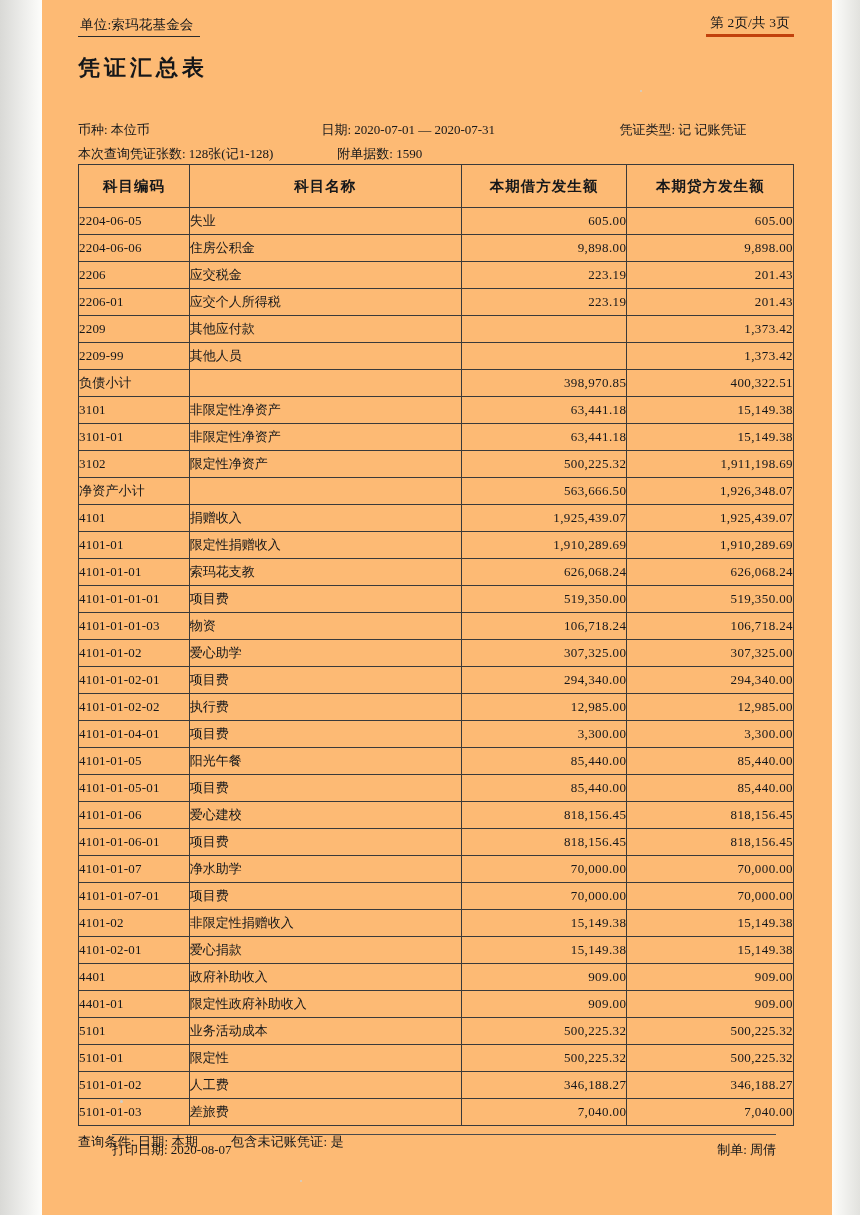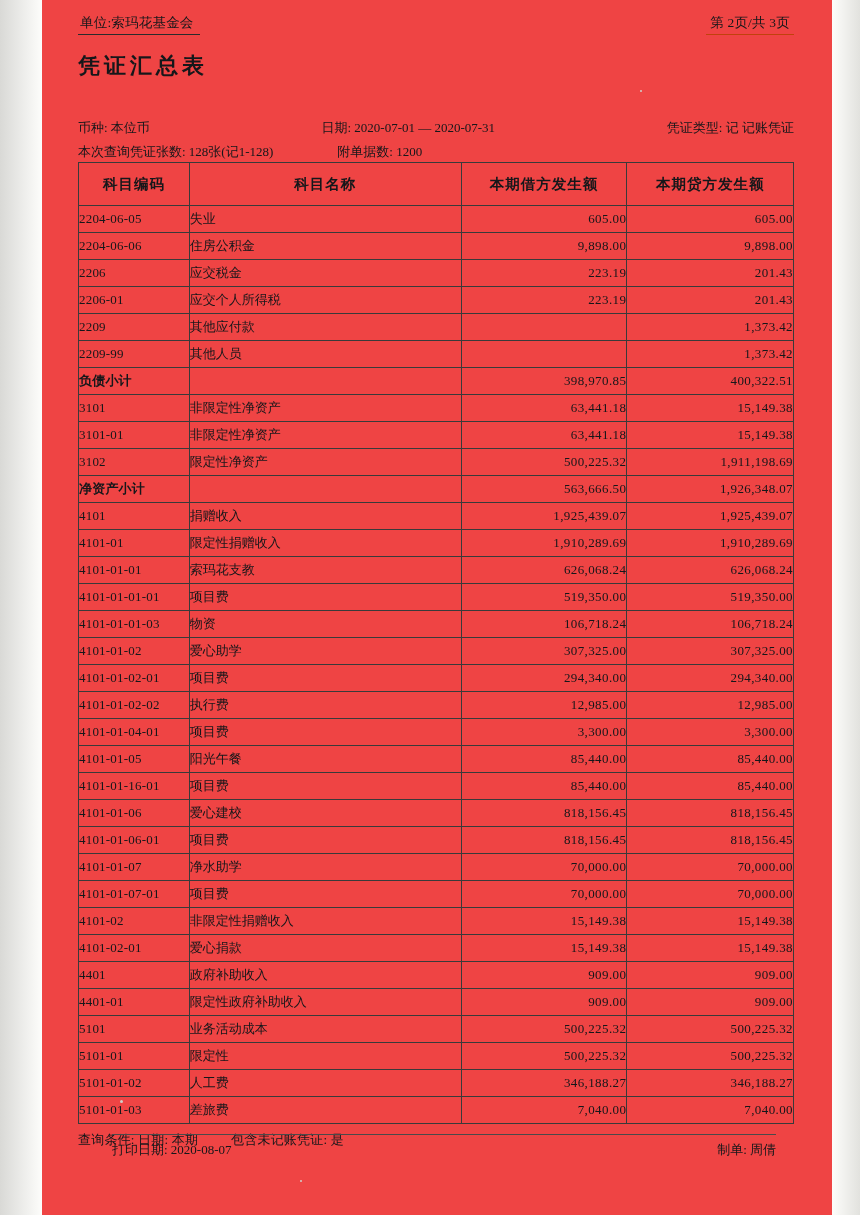--- a/index.html
+++ b/index.html
@@ -11,7 +11,7 @@
     position: relative;
     width: 860px;
     height: 1215px;
-    background: #ef4444;
+    background: #fdba74;
     margin: 0 auto;
     font-family: "Liberation Serif", "DejaVu Serif", serif;
     color: #15171a;

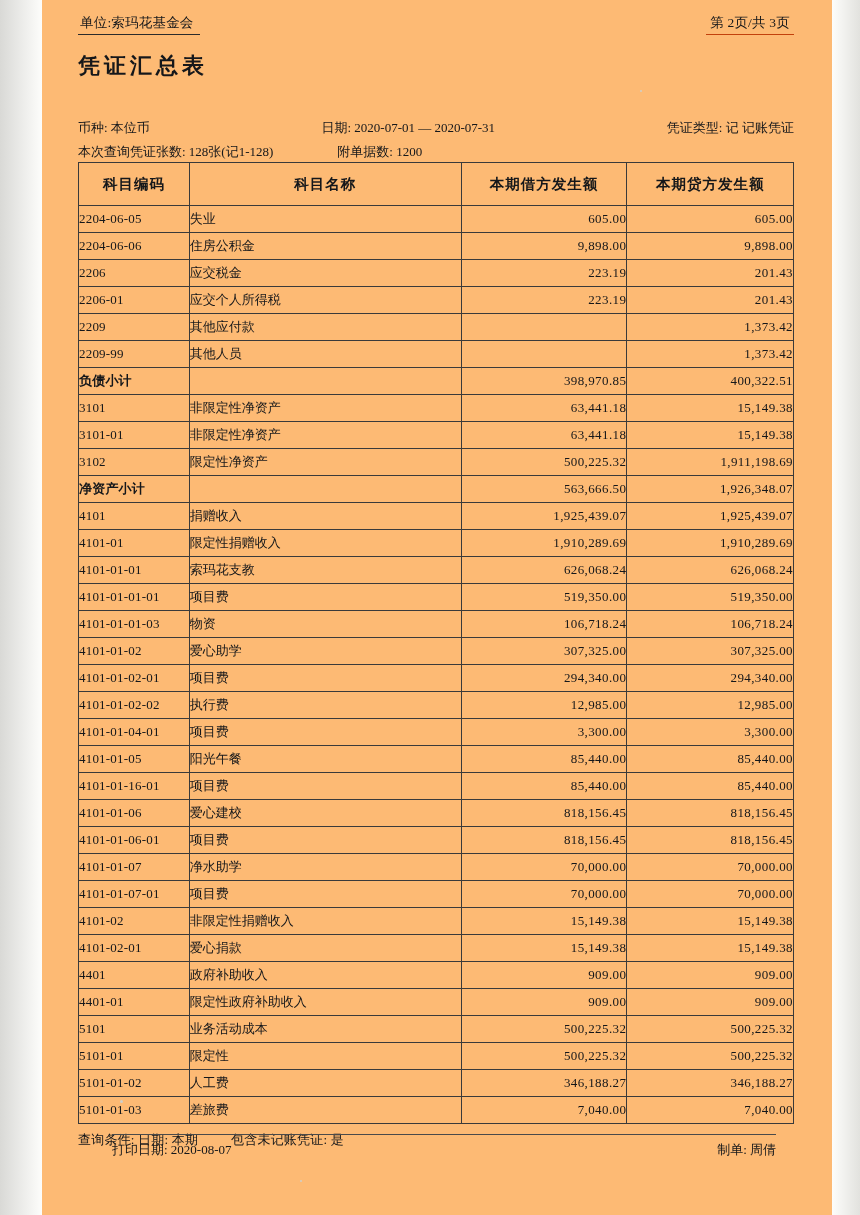--- a/index.html
+++ b/index.html
@@ -56,7 +56,7 @@
     white-space: nowrap;
   }
   .topbar .pageno {
-    border-bottom: 1px solid #c2410c;
+    border-bottom: 3px solid #c2410c;
     padding: 0 4px 2px 4px;
     white-space: nowrap;
   }

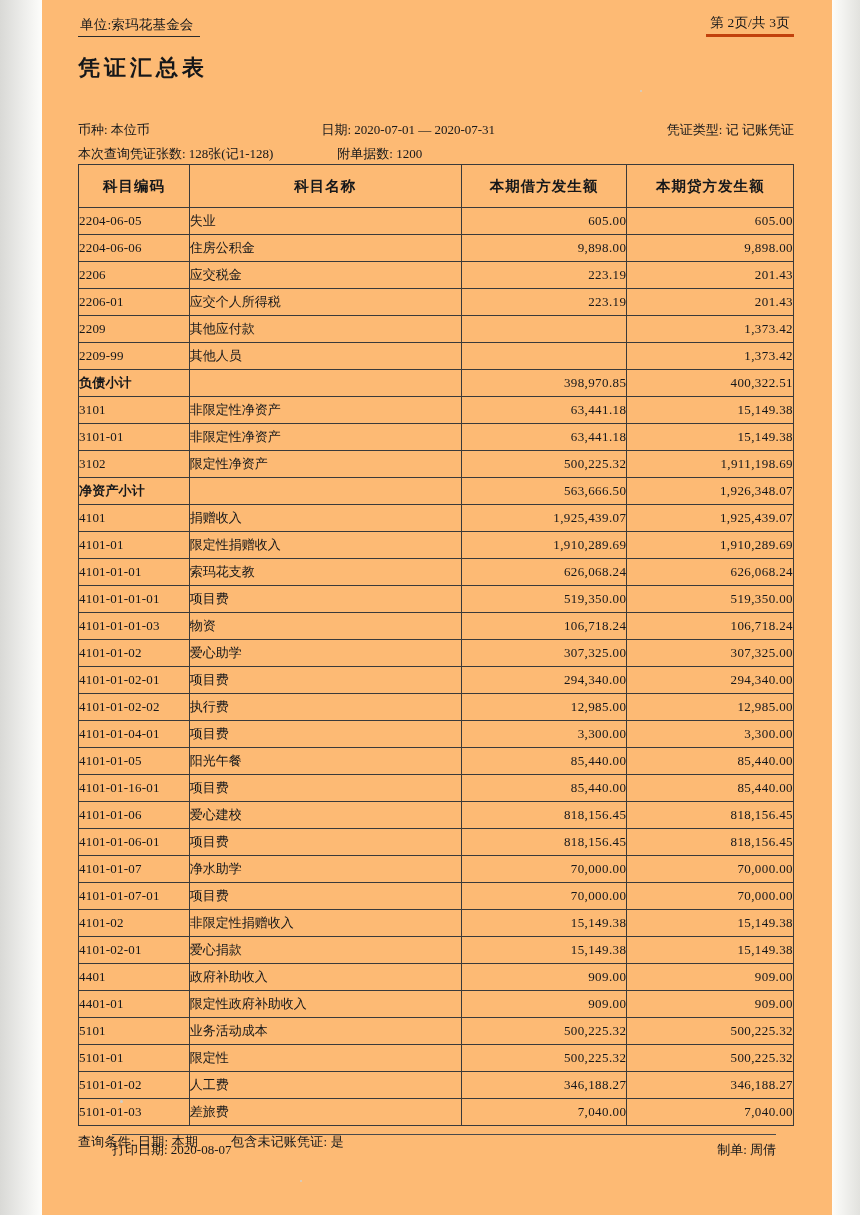--- a/index.html
+++ b/index.html
@@ -84,7 +84,7 @@
   }
   .meta-row .m-left { width: 34%; }
   .meta-row .m-mid  { width: 35%; }
-  .meta-row .m-right{ width: 31%; text-align: right; }
+  .meta-row .m-right{ width: 31%; text-align: center; }
   .meta-row2 {
     margin-top: 3px;
     gap: 40px;

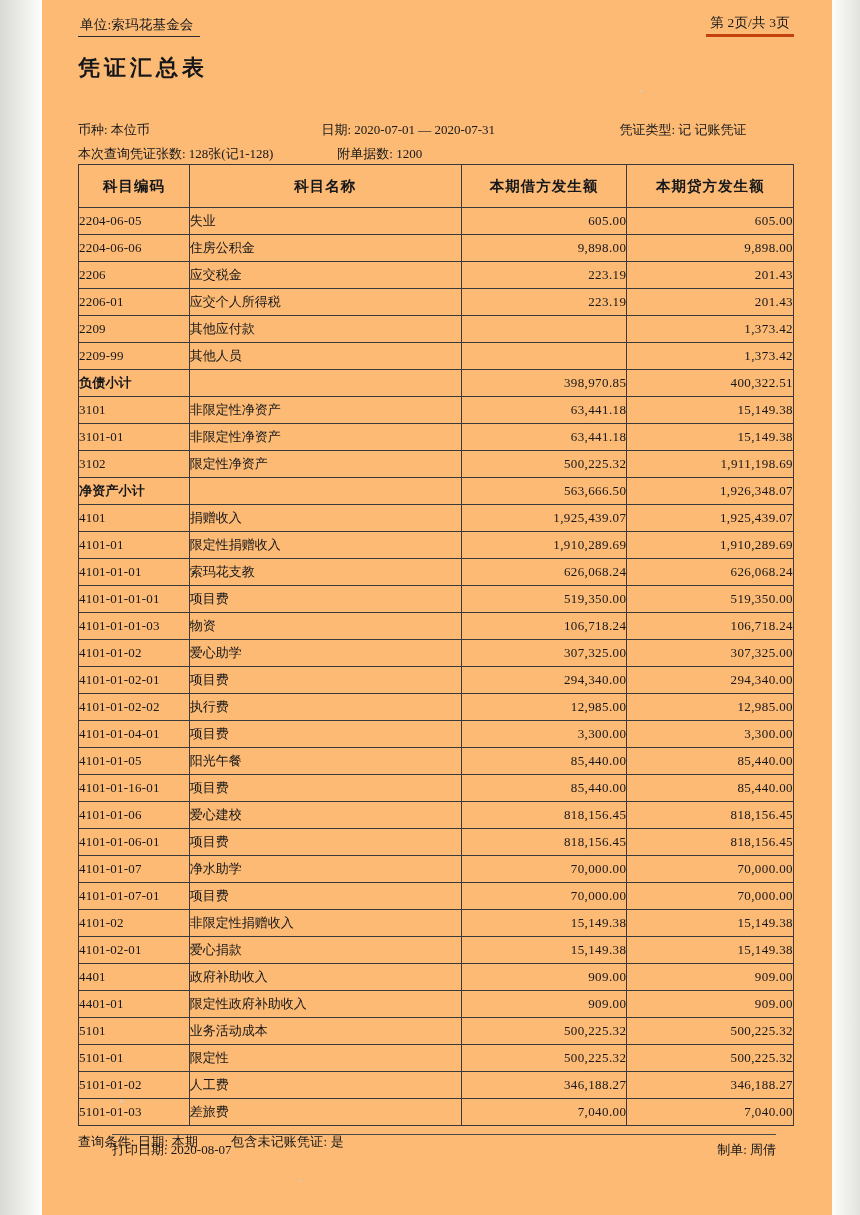--- a/index.html
+++ b/index.html
@@ -191,7 +191,7 @@
       </div>
       <div class="meta-row meta-row2">
         <div class="m2a">本次查询凭证张数: 128张(记1-128)</div>
-        <div>附单据数: 1200</div>
+        <div>附单据数: 1590</div>
       </div>
     </div>
 

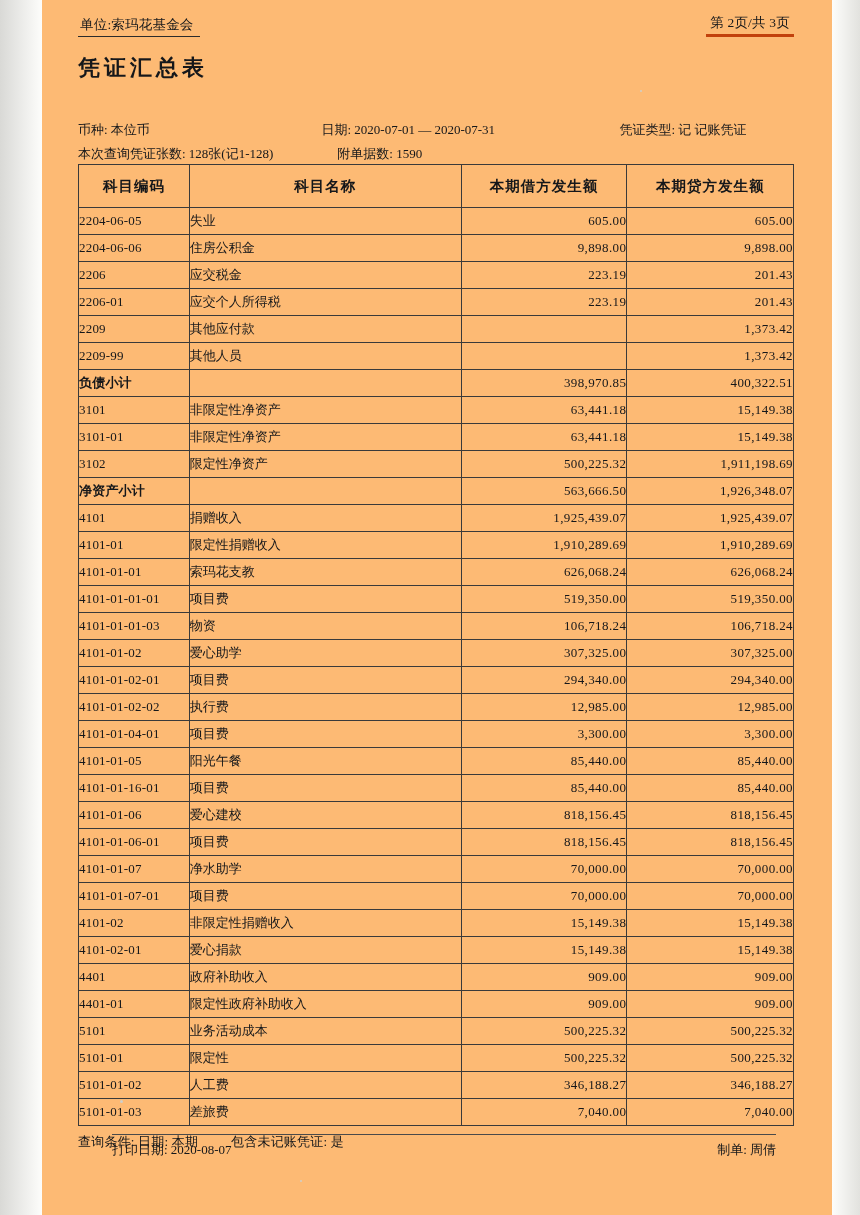--- a/index.html
+++ b/index.html
@@ -134,7 +134,7 @@
   }
   tr.subtotal td.code,
   tr.subtotal td.name {
-    font-weight: bold;
+    font-weight: normal;
   }
 
   

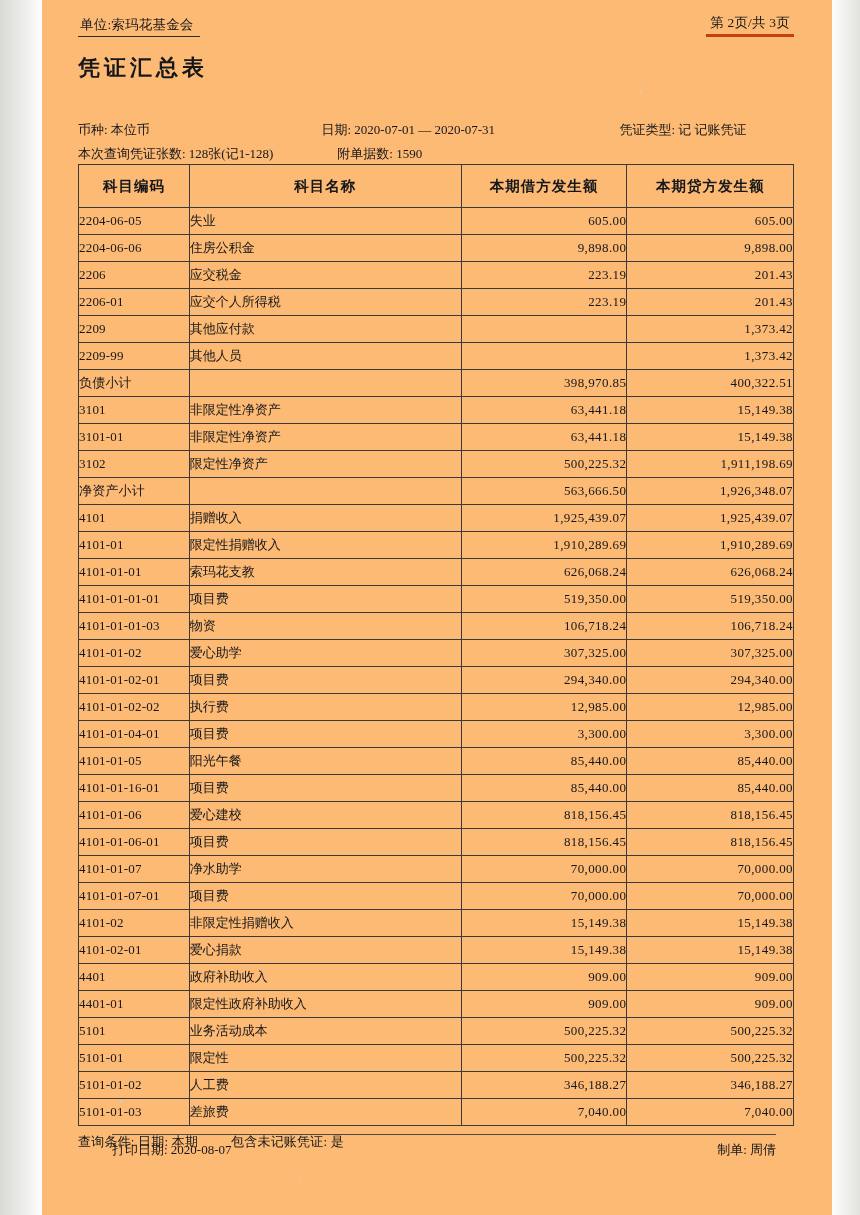--- a/index.html
+++ b/index.html
@@ -338,7 +338,7 @@
             <td class="num">85,440.00</td>
           </tr>
           <tr>
-            <td class="code">4101-01-16-01</td>
+            <td class="code">4101-01-05-01</td>
             <td class="name">项目费</td>
             <td class="num">85,440.00</td>
             <td class="num">85,440.00</td>

